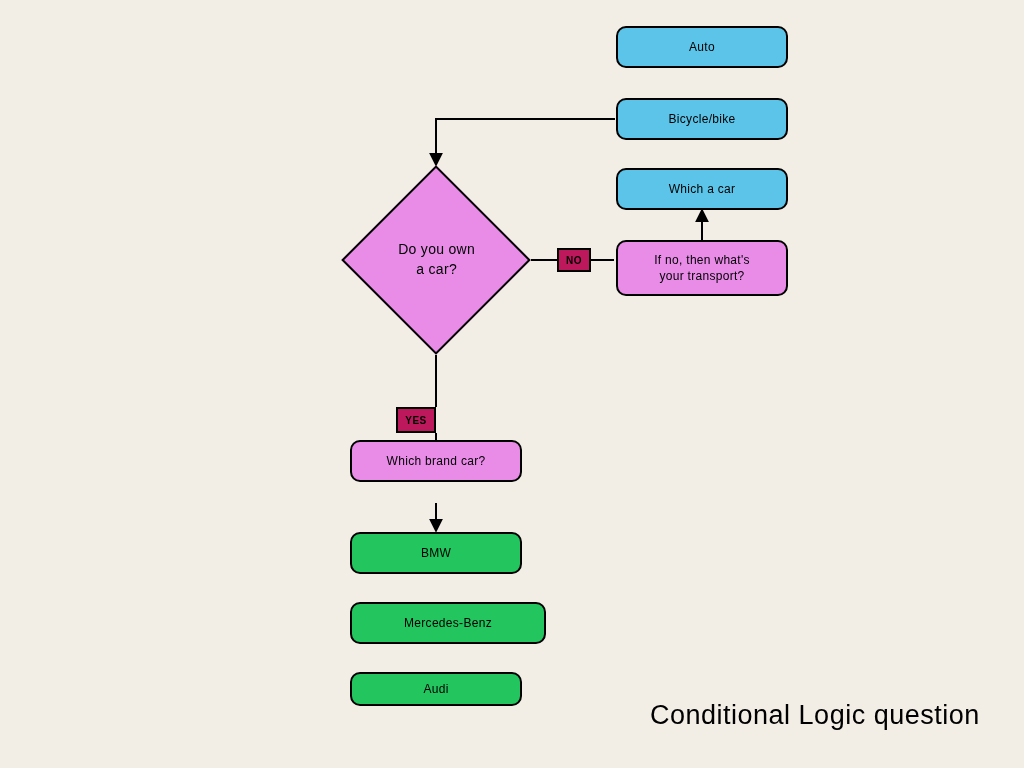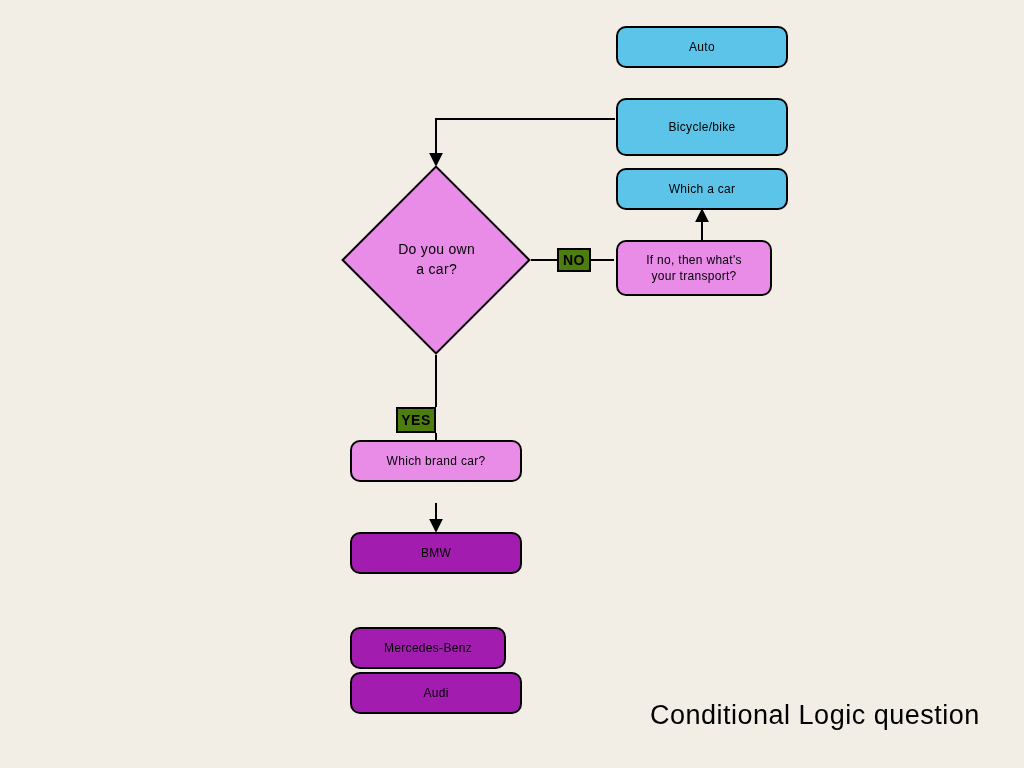--- a/index.html
+++ b/index.html
@@ -97,7 +97,7 @@
   <span>Auto</span>
 </div>
 
-<div class="node blue" style="left:616px; top:98px; width:172px; height:58px;">
+<div class="node blue" style="left:616px; top:98px; width:172px; height:42px;">
   <span>Bicycle/bike</span>
 </div>
 

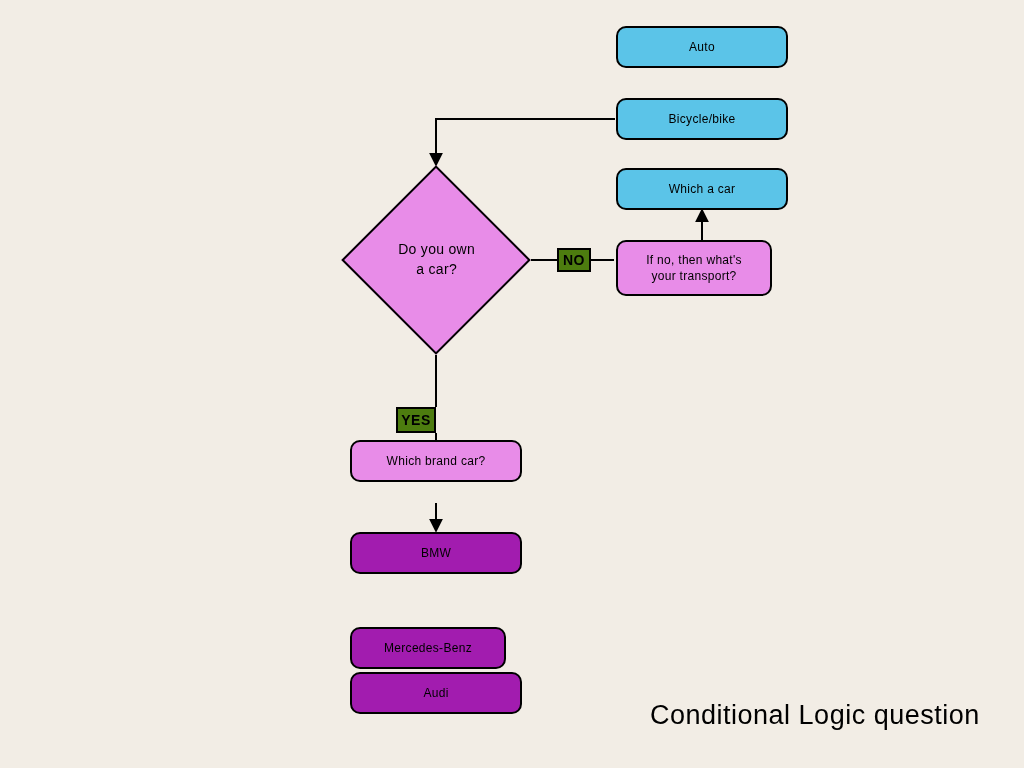--- a/index.html
+++ b/index.html
@@ -47,8 +47,8 @@
   .label-box {
     position: absolute;
     border: 2px solid #000;
-    background: #4d7c0f;
-    font-size: 14px;
+    background: #be185d;
+    font-size: 10px;
     font-weight: 700;
     display: flex;
     align-items: center;

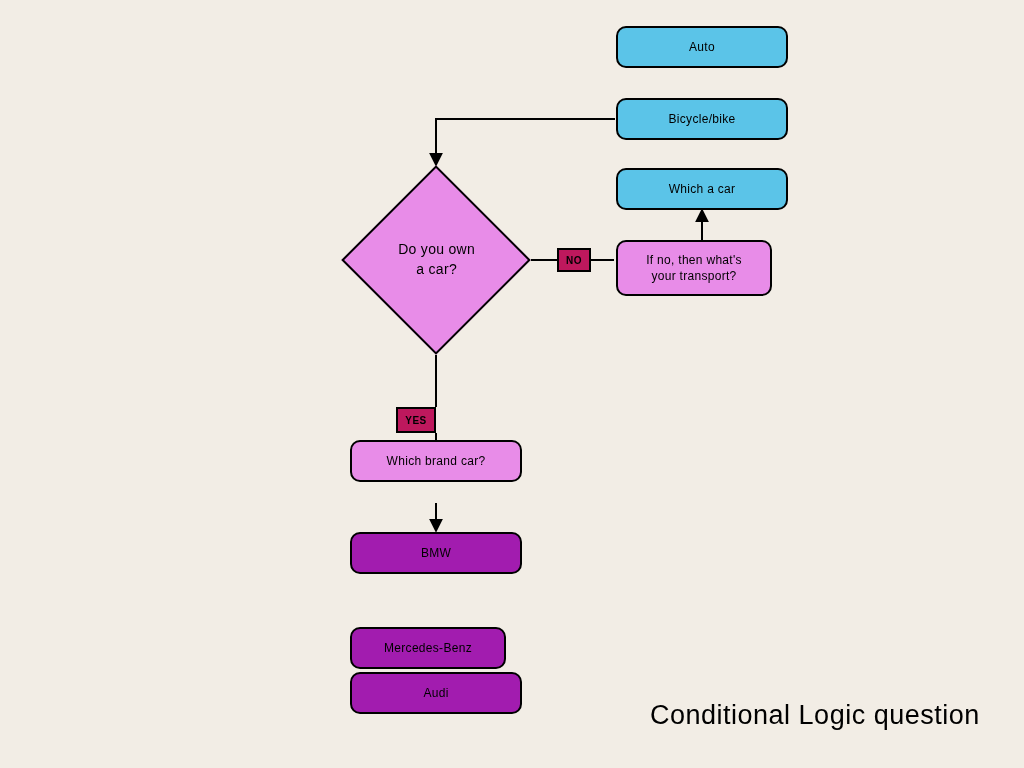--- a/index.html
+++ b/index.html
@@ -105,7 +105,7 @@
   <span>Which a car</span>
 </div>
 
-<div class="node pink" style="left:616px; top:240px; width:156px; height:56px; line-height:1.35;">
+<div class="node pink" style="left:616px; top:240px; width:172px; height:56px; line-height:1.35;">
   <span style="white-space:pre-line;">If no, then what's
 your transport?</span>
 </div>

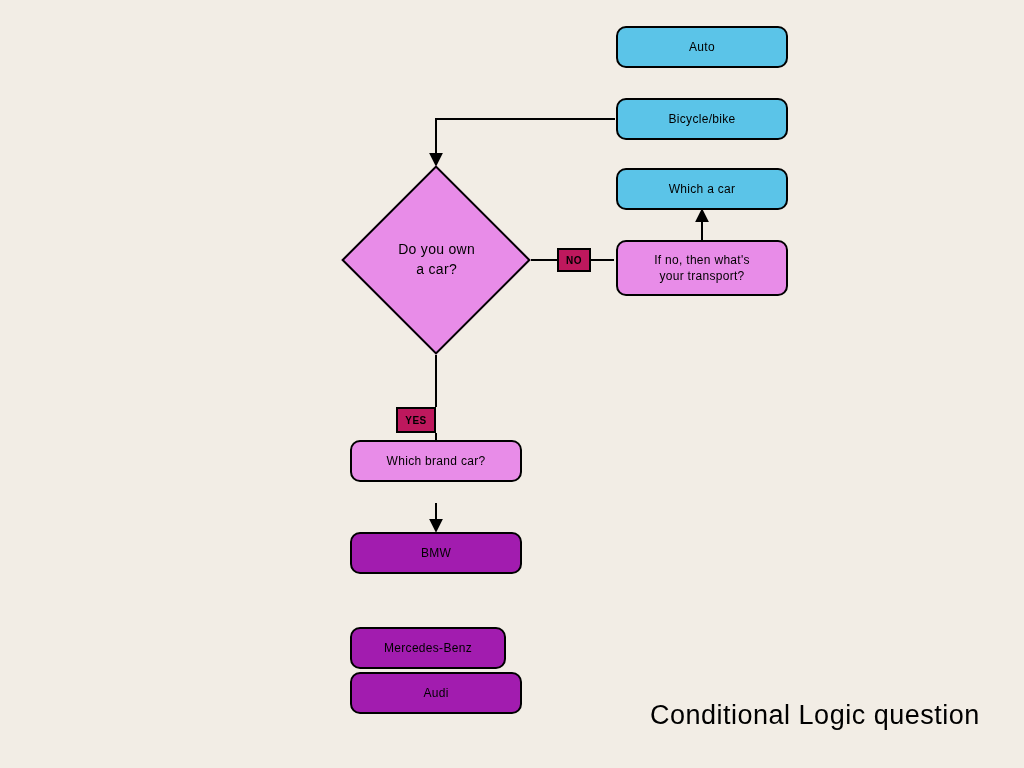--- a/index.html
+++ b/index.html
@@ -26,7 +26,7 @@
   }
   .blue { background: #5bc4e8; }
   .pink { background: #e88ce8; }
-  .teal { background: #a21caf; }
+  .teal { background: #22c55e; }
   .diamond {
     position: absolute;
     background: #e88ce8;

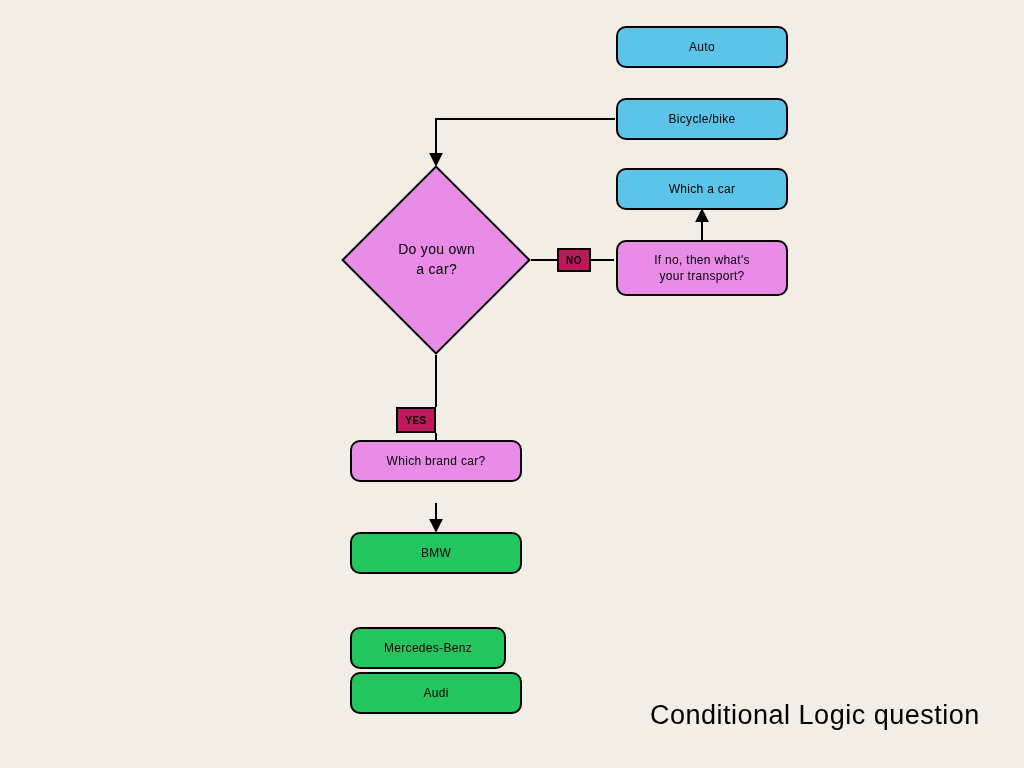--- a/index.html
+++ b/index.html
@@ -131,7 +131,7 @@
   <span>BMW</span>
 </div>
 
-<div class="node teal" style="left:350px; top:627px; width:156px; height:42px;">
+<div class="node teal" style="left:350px; top:602px; width:196px; height:42px;">
   <span>Mercedes-Benz</span>
 </div>
 

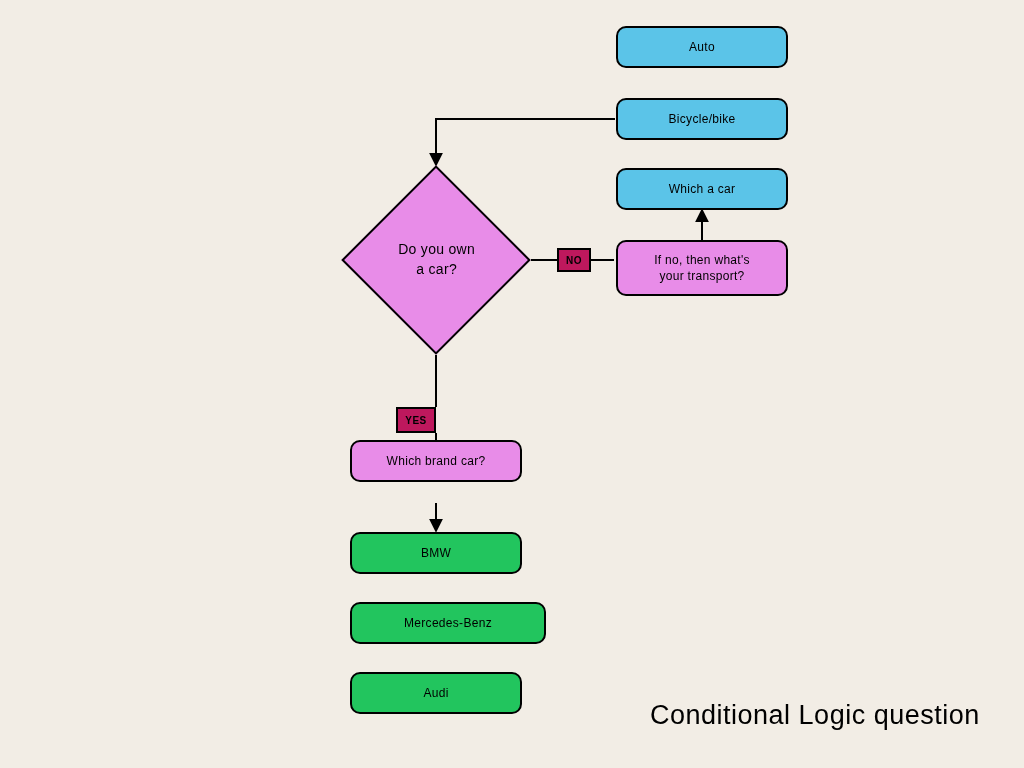--- a/index.html
+++ b/index.html
@@ -135,7 +135,7 @@
   <span>Mercedes-Benz</span>
 </div>
 
-<div class="node teal" style="left:350px; top:672px; width:172px; height:42px;">
+<div class="node teal" style="left:350px; top:672px; width:172px; height:34px;">
   <span>Audi</span>
 </div>
 

